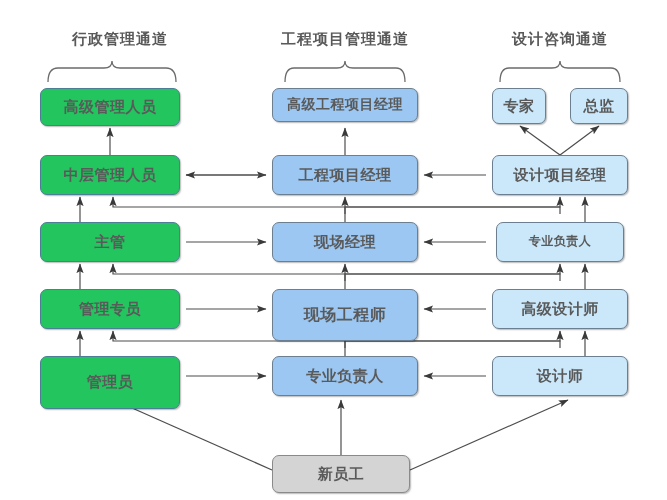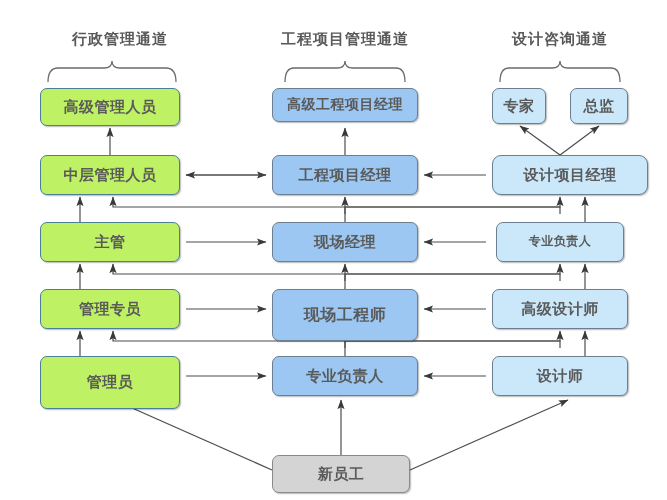--- a/index.html
+++ b/index.html
@@ -44,7 +44,7 @@
     white-space: nowrap;
   }
   .node.lane-admin {
-    background: #bef264;
+    background: #22c55e;
     border-color: #4c7f95;
   }
   .node.lane-eng {

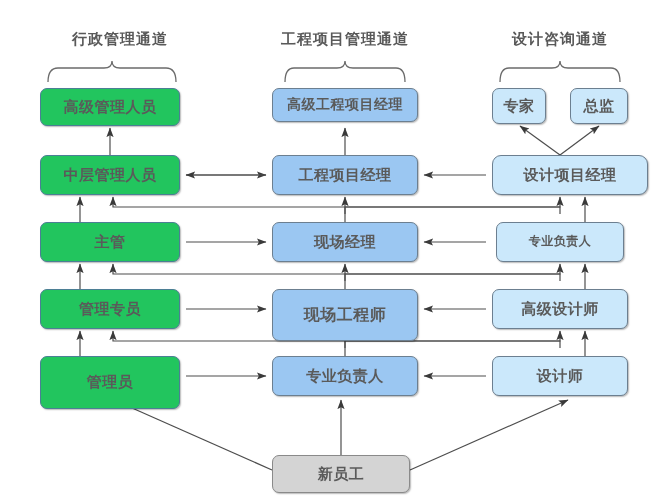--- a/index.html
+++ b/index.html
@@ -151,7 +151,7 @@
 
   <div class="node lane-design" style="left:492px; top:88px;  width:54px;  height:36px; font-size:15px;">专家</div>
   <div class="node lane-design" style="left:570px; top:88px;  width:58px;  height:36px; font-size:15px;">总监</div>
-  <div class="node lane-design" style="left:492px; top:155px; width:156px; height:40px; font-size:15px;border-radius:9px;">设计项目经理</div>
+  <div class="node lane-design" style="left:492px; top:155px; width:136px; height:40px; font-size:15px;">设计项目经理</div>
   <div class="node lane-design" style="left:496px; top:222px; width:128px; height:40px; font-size:12px;">专业负责人</div>
   <div class="node lane-design" style="left:492px; top:289px; width:136px; height:40px; font-size:15px;">高级设计师</div>
   <div class="node lane-design" style="left:492px; top:356px; width:136px; height:40px; font-size:15px;">设计师</div>

